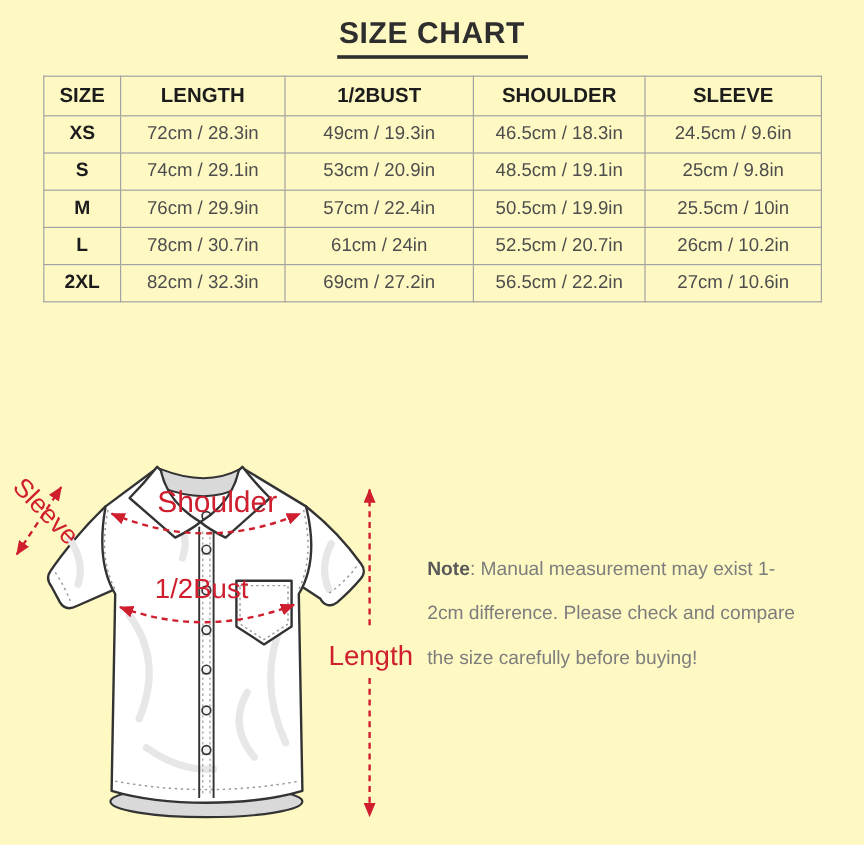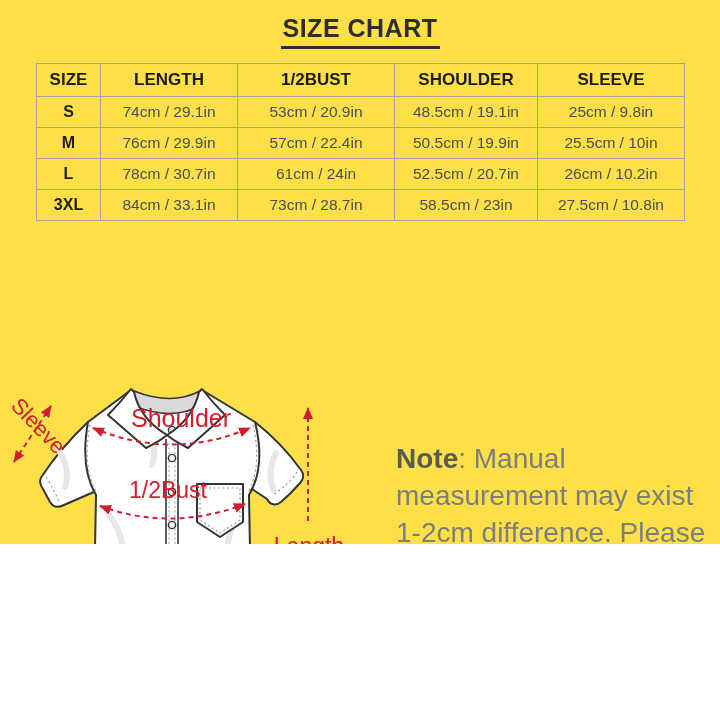--- a/index.html
+++ b/index.html
@@ -4,7 +4,7 @@
 <style>
   * { margin:0; padding:0; box-sizing:border-box; }
   body { background:#fff; font-family:"Liberation Sans","DejaVu Sans",sans-serif; }
-  .page { position:relative; width:720px; height:544px; background:#fde047; overflow:hidden; }
+  .page { position:relative; width:720px; height:704px; background:#fef9c3; overflow:hidden; }
 
   .title-wrap { position:absolute; top:14px; left:0; width:720px; text-align:center; }
   .title {

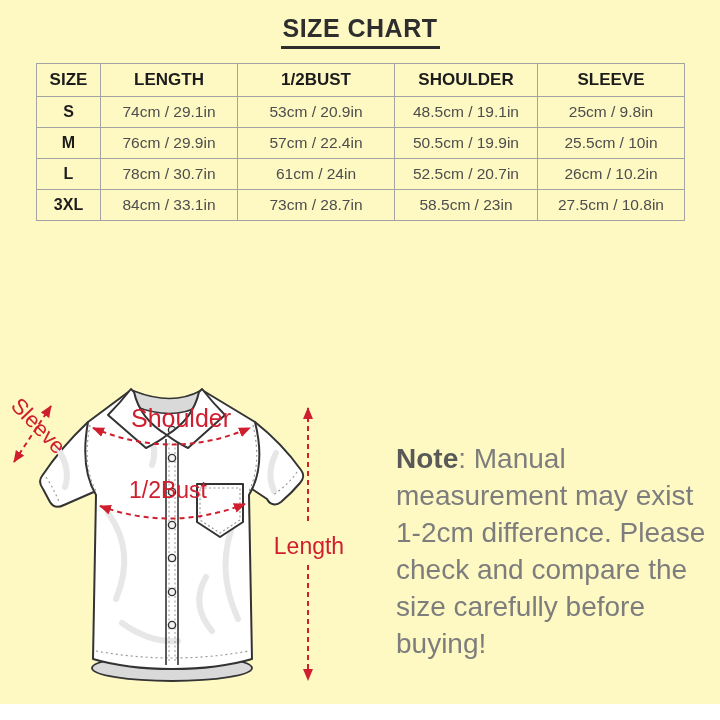--- a/index.html
+++ b/index.html
@@ -61,6 +61,13 @@
       </tr>
     </thead>
     <tbody>
+      <tr>
+        <td class="size-col">XS</td>
+        <td>72cm / 28.3in</td>
+        <td>49cm / 19.3in</td>
+        <td>46.5cm / 18.3in</td>
+        <td>24.5cm / 9.6in</td>
+      </tr>
       <tr>
         <td class="size-col">S</td>
         <td>74cm / 29.1in</td>

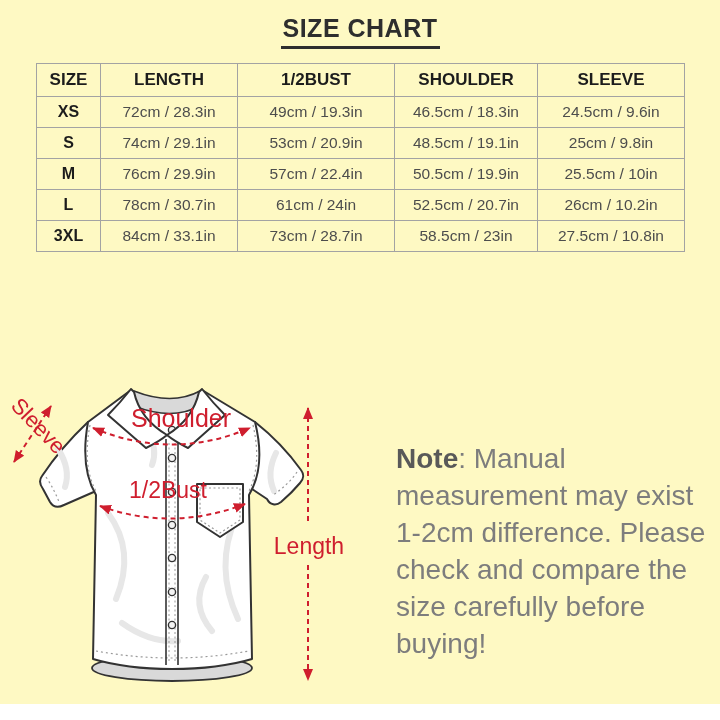--- a/index.html
+++ b/index.html
@@ -90,6 +90,13 @@
         <td>26cm / 10.2in</td>
       </tr>
       <tr>
+        <td class="size-col">2XL</td>
+        <td>82cm / 32.3in</td>
+        <td>69cm / 27.2in</td>
+        <td>56.5cm / 22.2in</td>
+        <td>27cm / 10.6in</td>
+      </tr>
+      <tr>
         <td class="size-col">3XL</td>
         <td>84cm / 33.1in</td>
         <td>73cm / 28.7in</td>

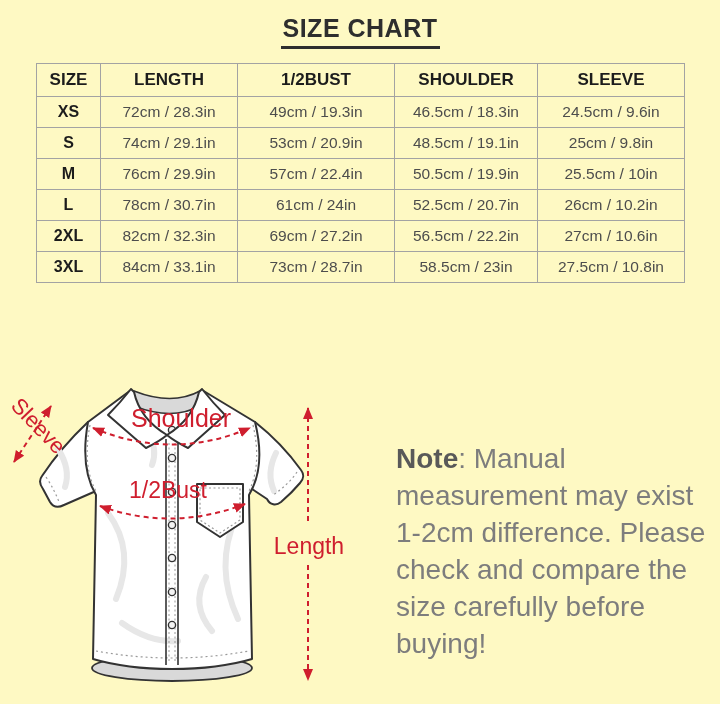--- a/index.html
+++ b/index.html
@@ -96,13 +96,6 @@
         <td>56.5cm / 22.2in</td>
         <td>27cm / 10.6in</td>
       </tr>
-      <tr>
-        <td class="size-col">3XL</td>
-        <td>84cm / 33.1in</td>
-        <td>73cm / 28.7in</td>
-        <td>58.5cm / 23in</td>
-        <td>27.5cm / 10.8in</td>
-      </tr>
     </tbody>
   </table>
 

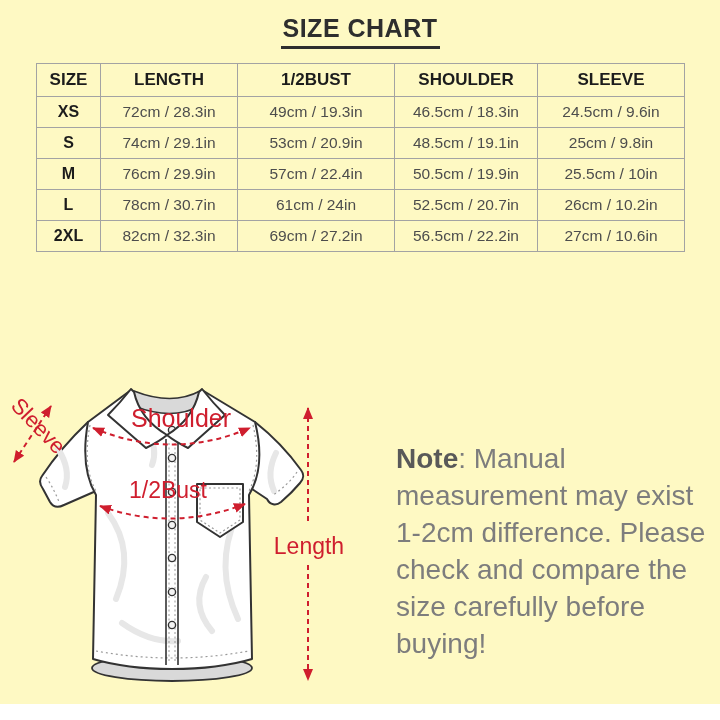--- a/index.html
+++ b/index.html
@@ -29,8 +29,8 @@
   .diagram { position:absolute; left:0; top:375px; width:350px; height:345px; }
 
   .note {
-    position:absolute; left:356px; top:440px; width:318px;
-    font-size:28px; line-height:37px; color:#7d7d7d;margin-left:40px;
+    position:absolute; left:356px; top:456px; width:318px;
+    font-size:16px; line-height:37px; color:#7d7d7d;
   }
   .note strong { color:#595959; font-weight:bold; }
 </style>

